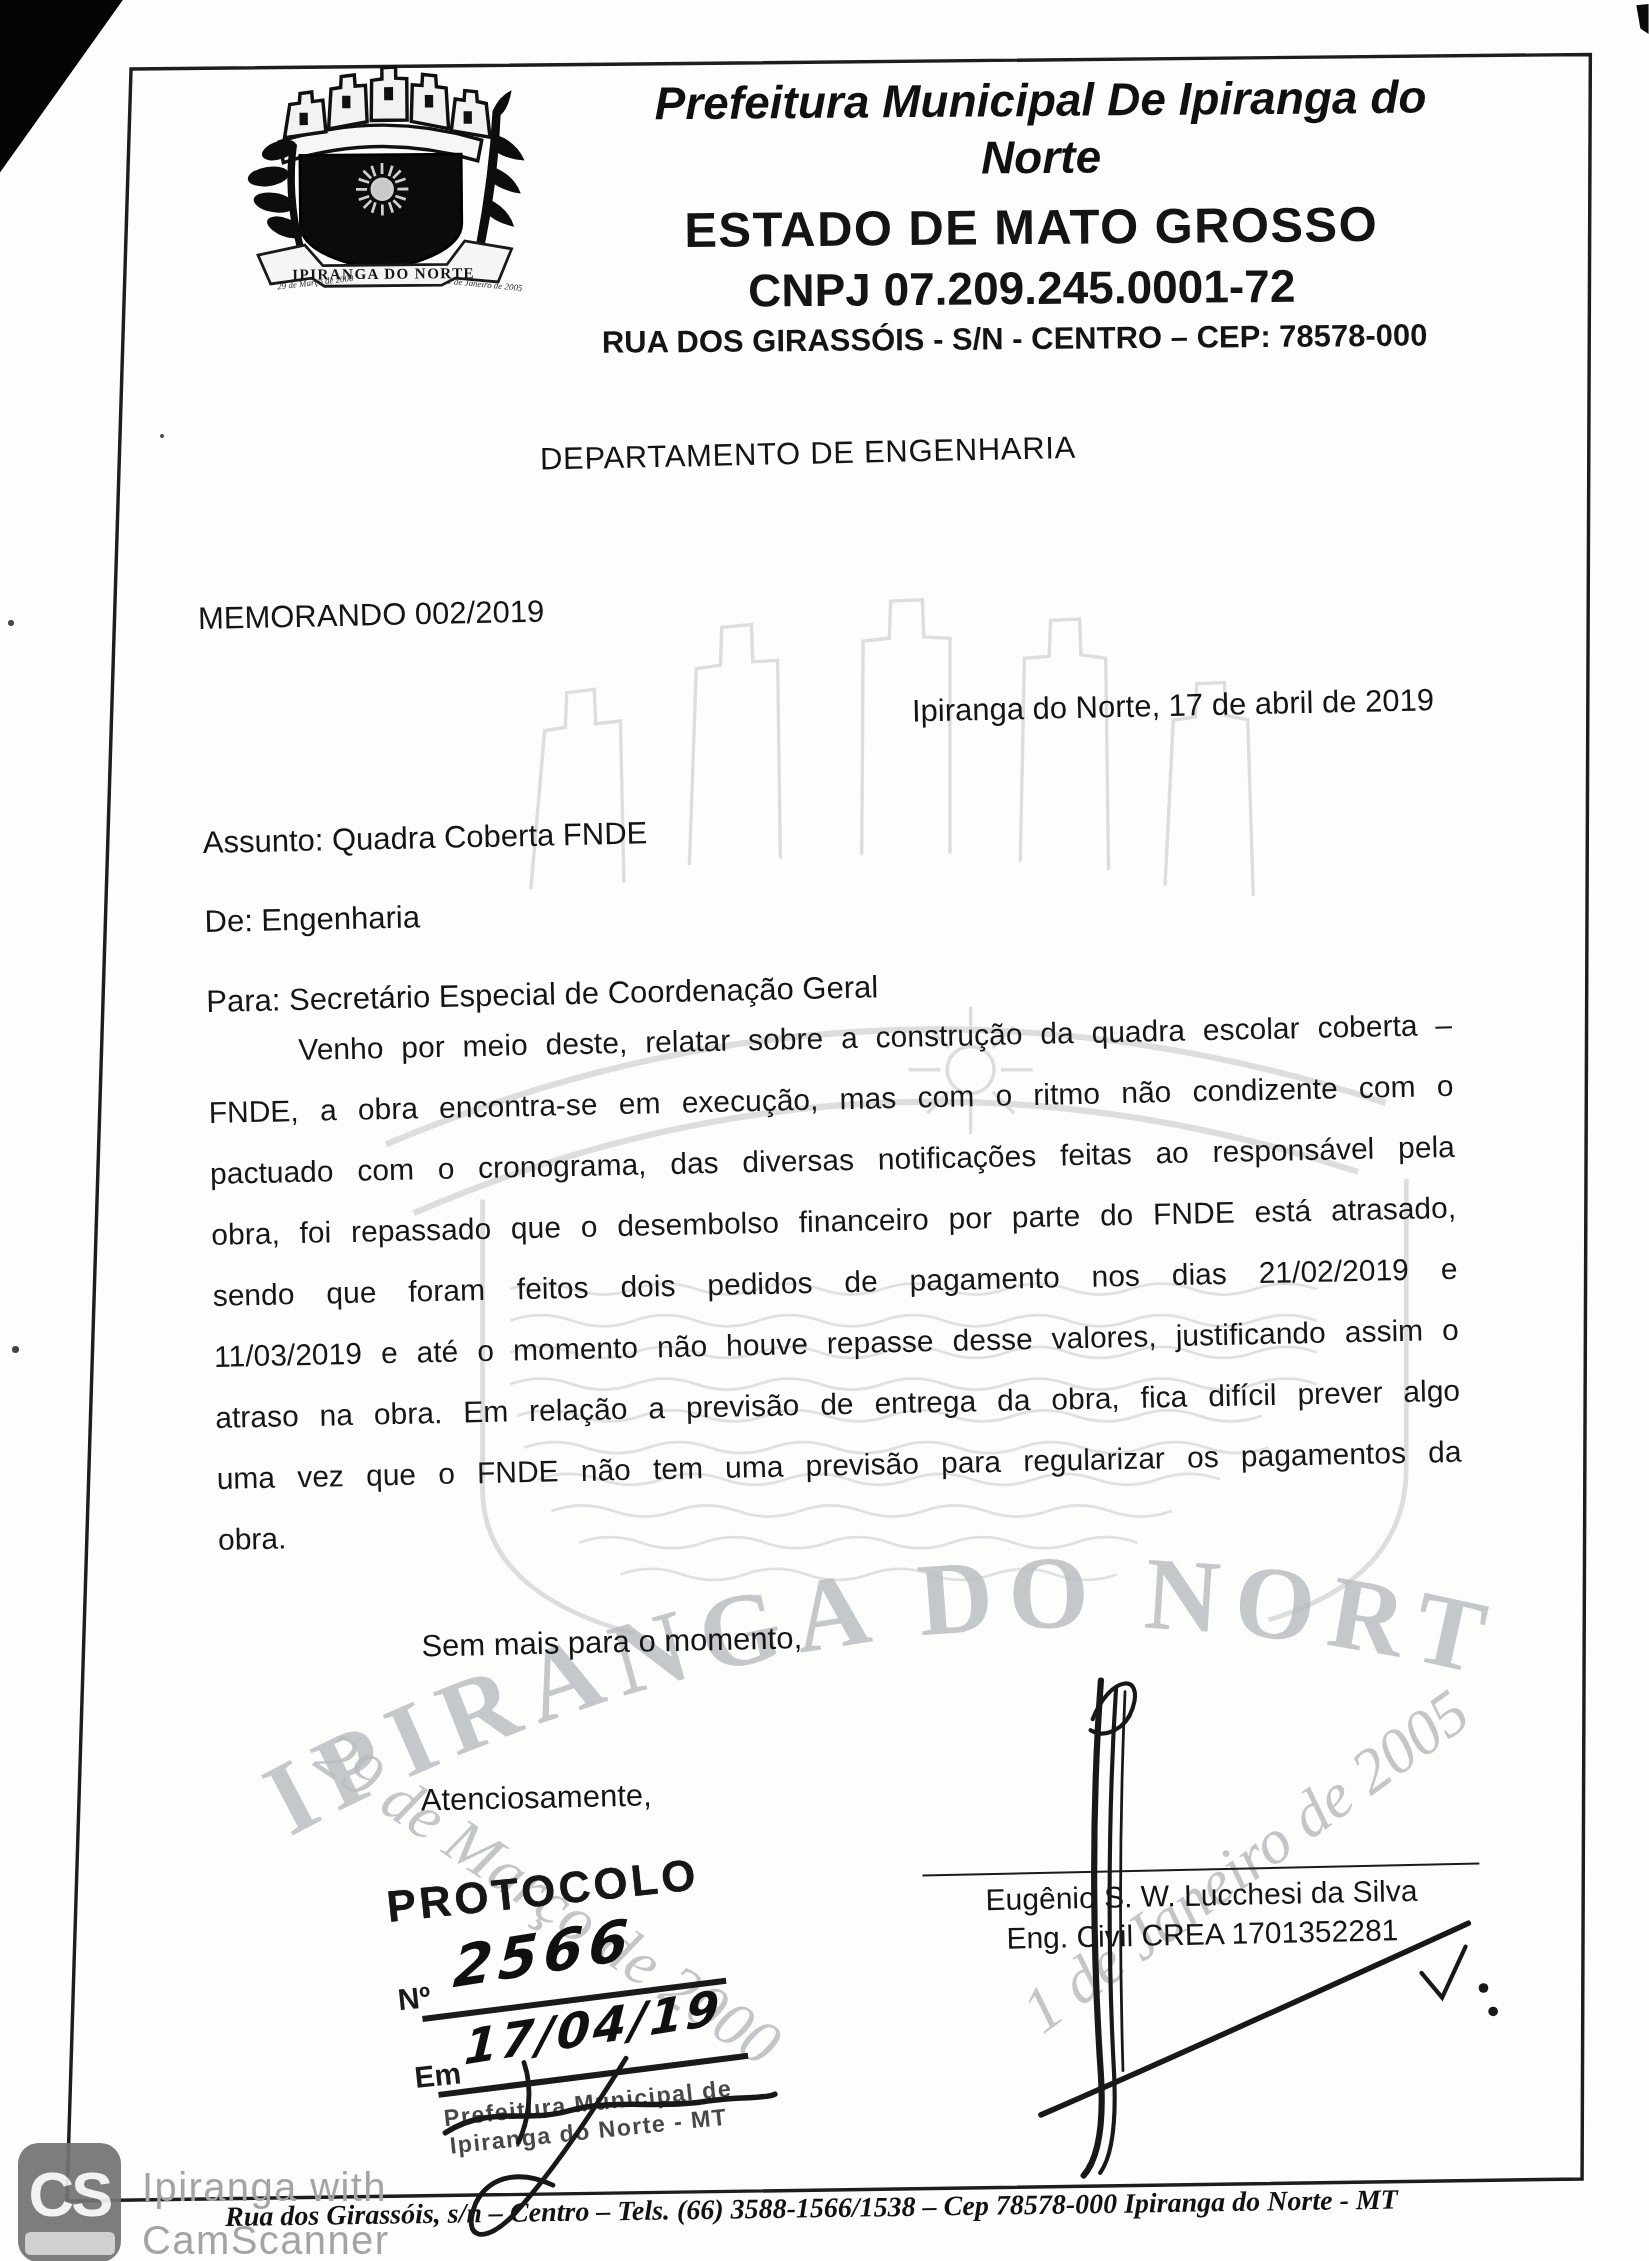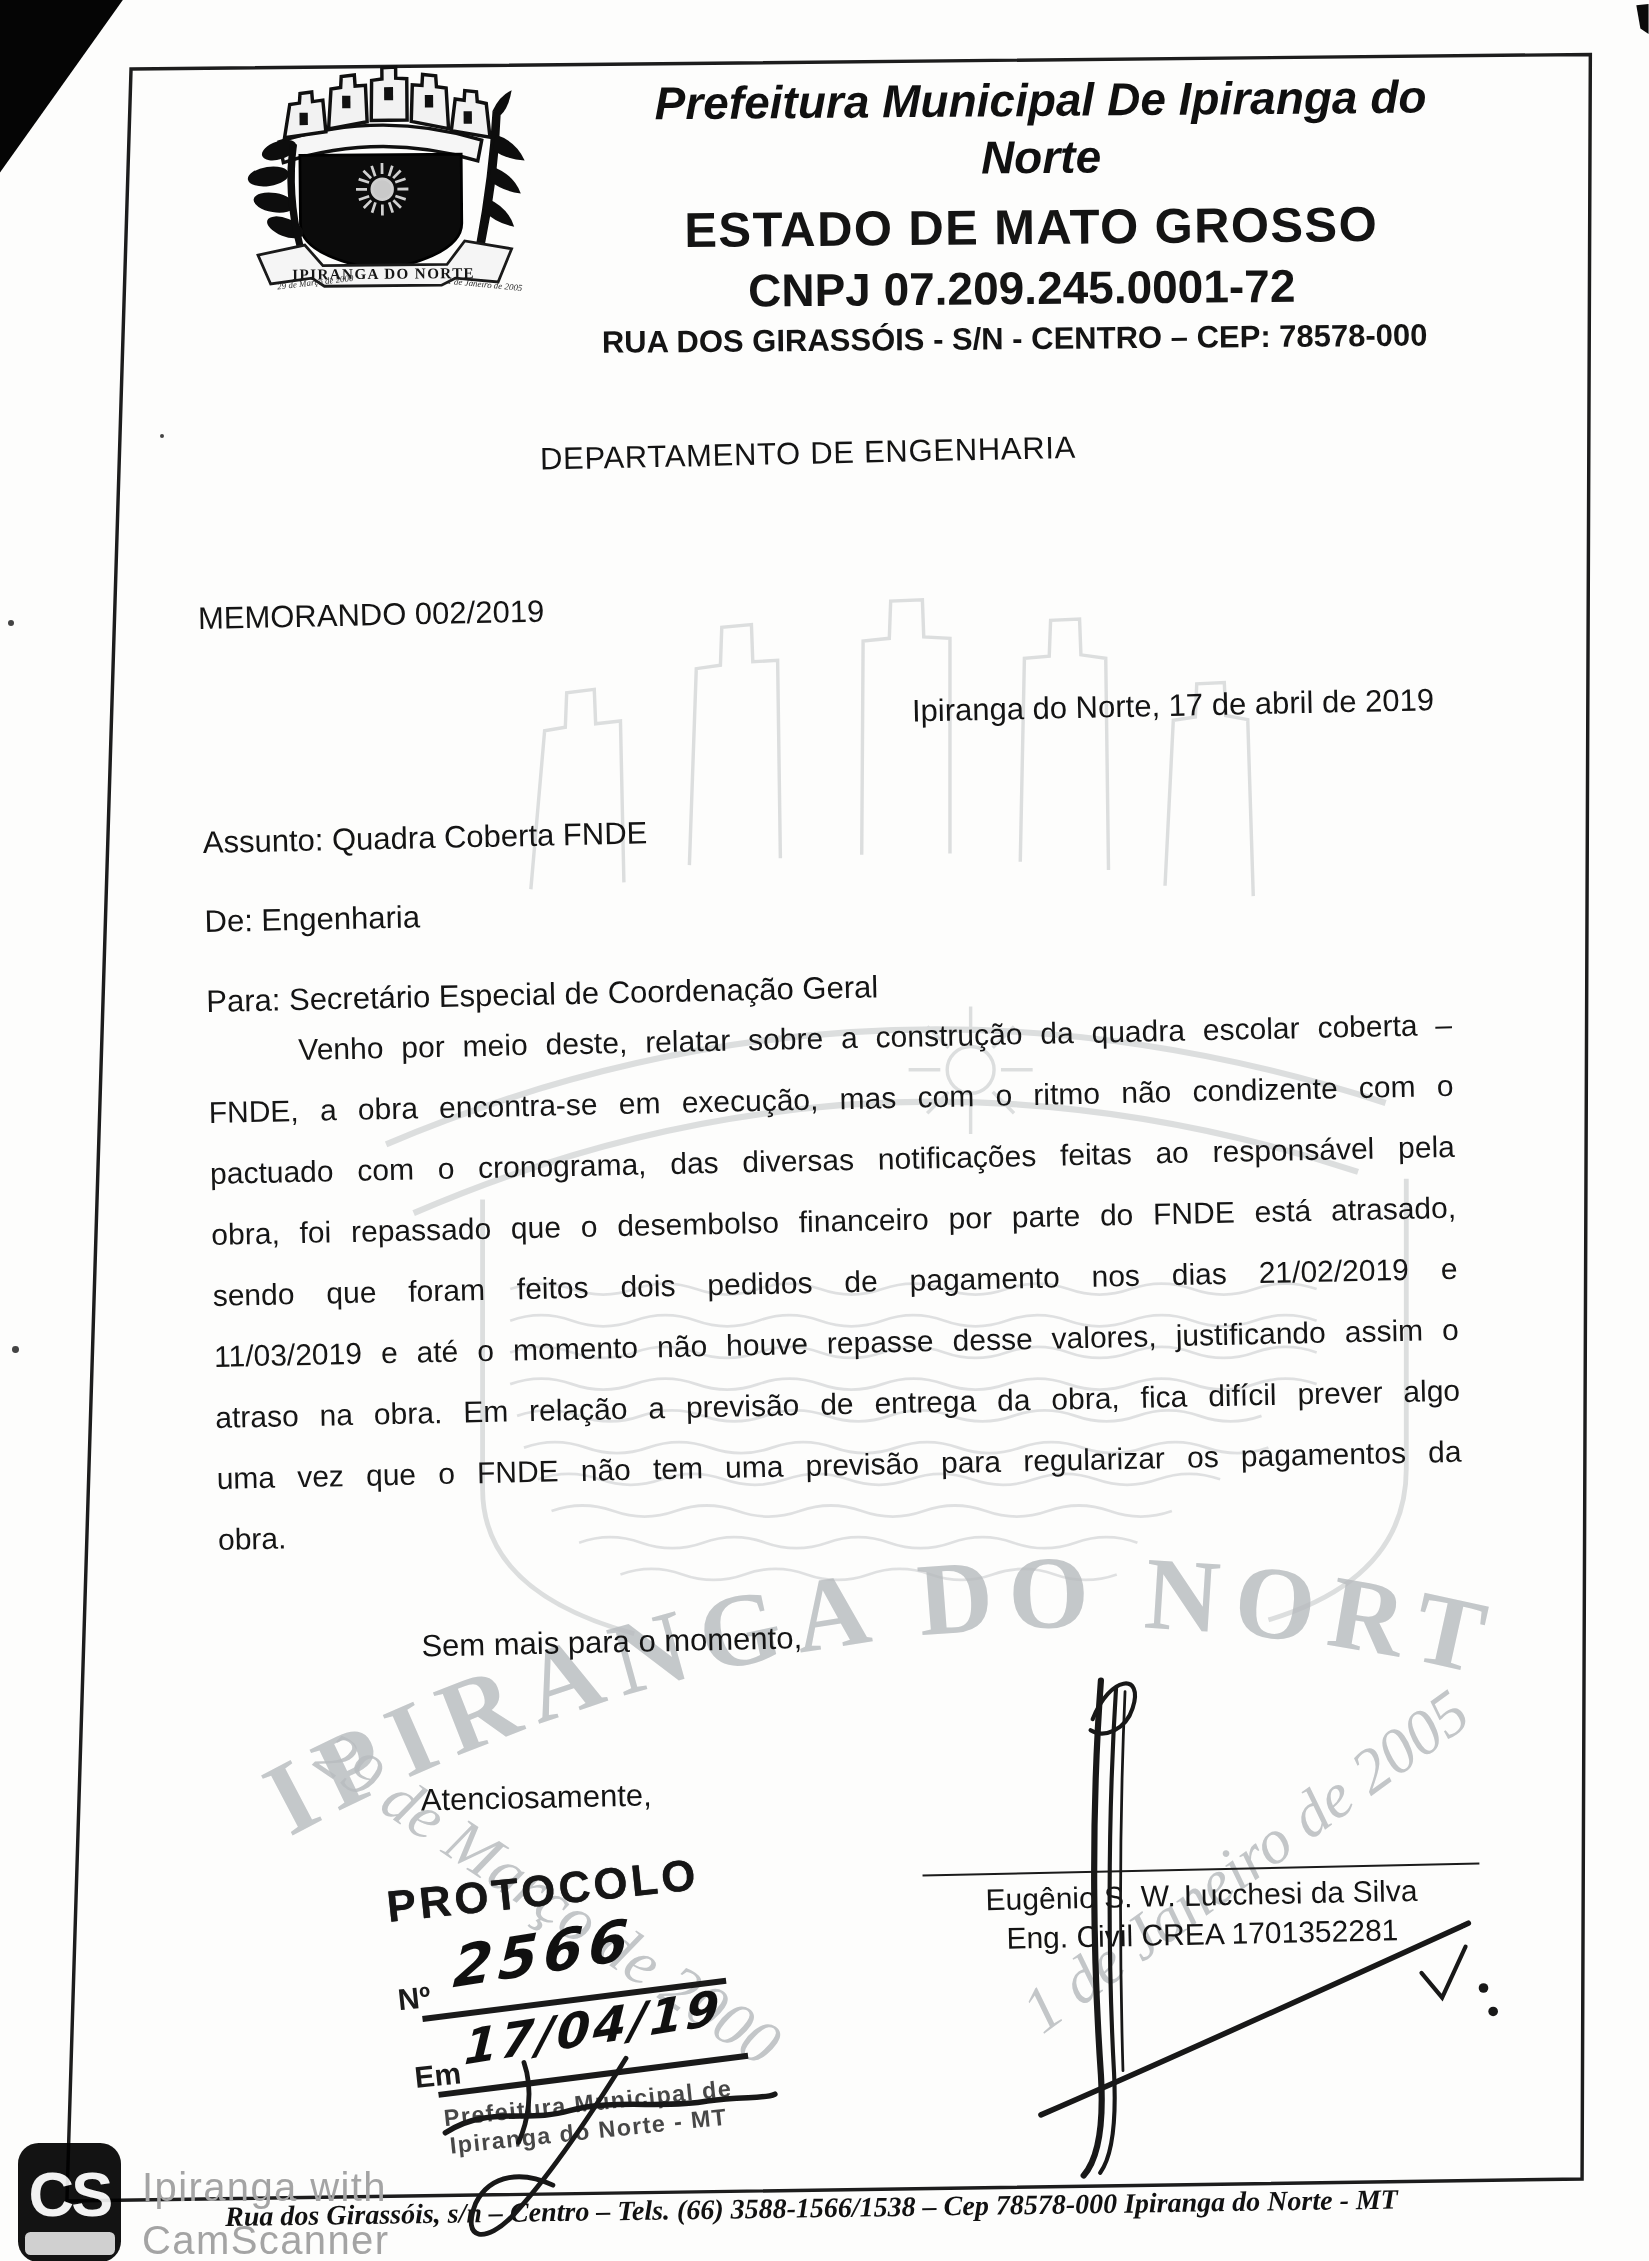--- a/index.html
+++ b/index.html
@@ -67,7 +67,7 @@
                font-weight:bold;font-style:italic;font-size:28px;color:#111;transform:rotate(-0.85deg);
                transform-origin:0 0;}
   
-  #cs-logo{left:18px;top:2143px;width:103px;height:119px;background:#000000;border-radius:20.7px;z-index:8;opacity:.92;}
+  #cs-logo{left:18px;top:2143px;width:103px;height:119px;background:#737373;border-radius:20.7px;z-index:8;opacity:.92;}
   #cs-logo-text{position:absolute;left:0;top:15px;width:103px;text-align:center;font-size:63px;font-weight:800;
                 color:#f2f2f2;letter-spacing:-2.8px;}
   #cs-logo-band{position:absolute;left:6.9px;bottom:6.9px;width:90px;height:23.4px;background:#cdcdcd;border-radius:5.5px;}

